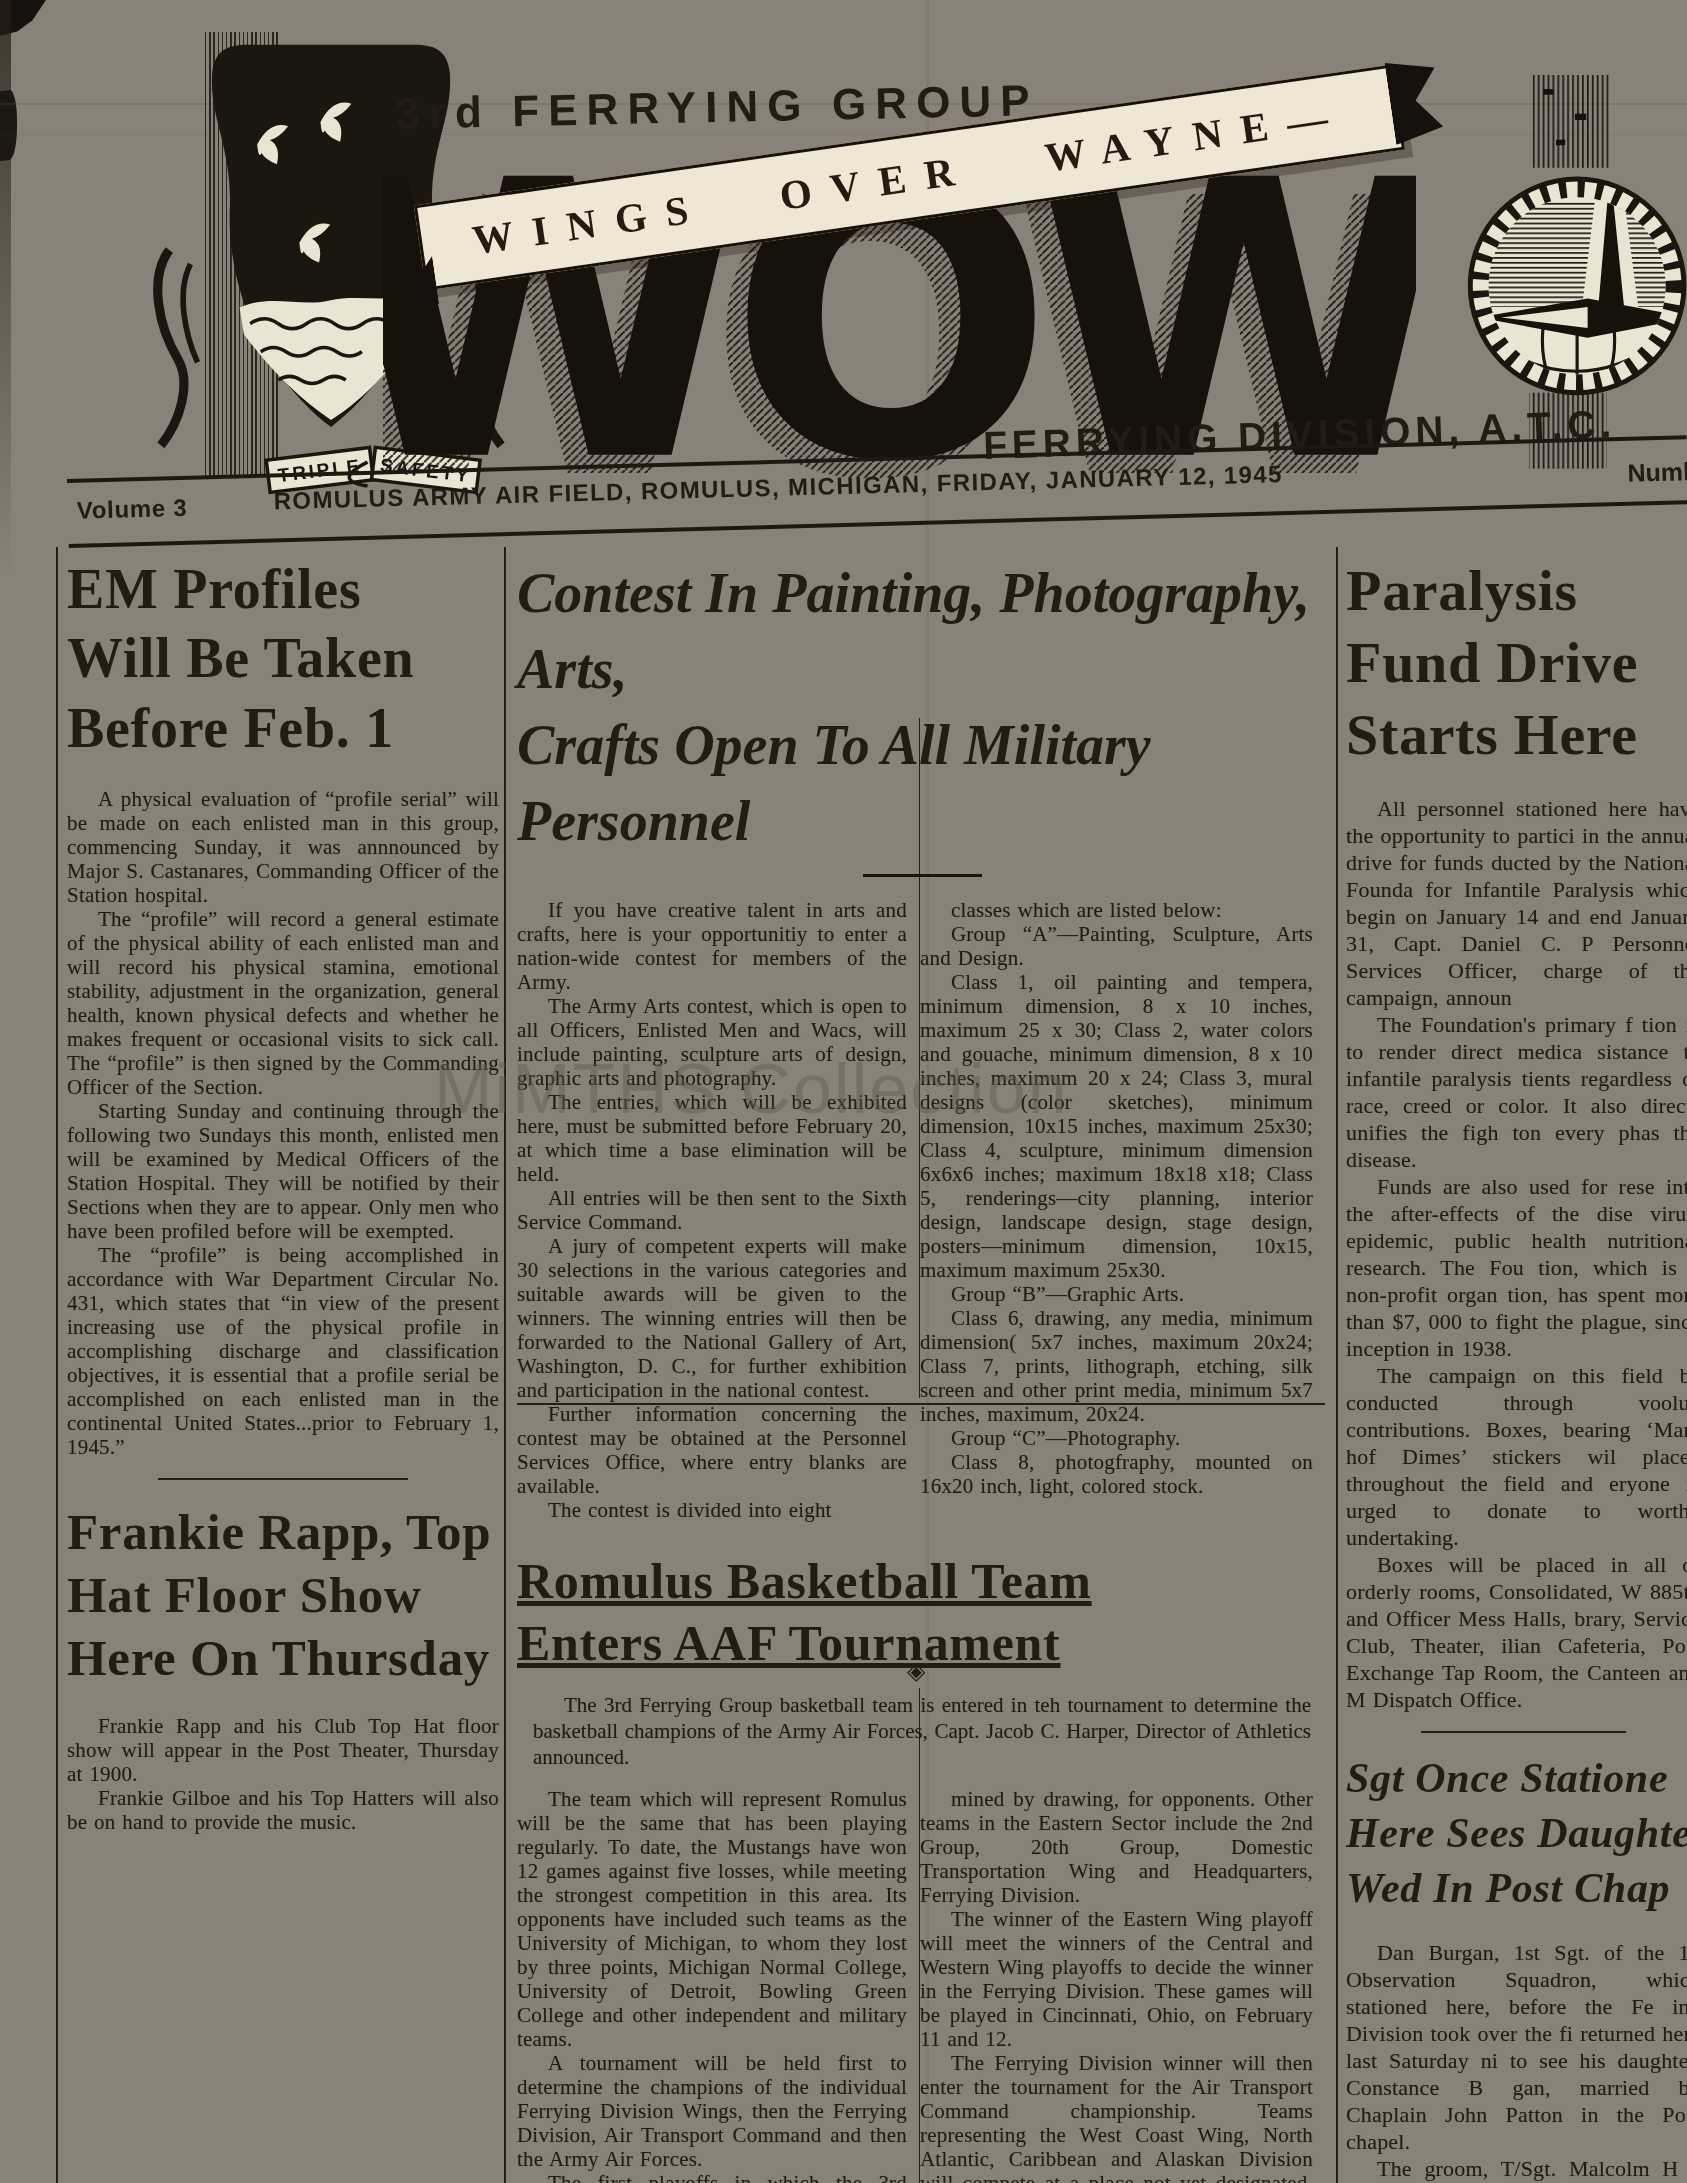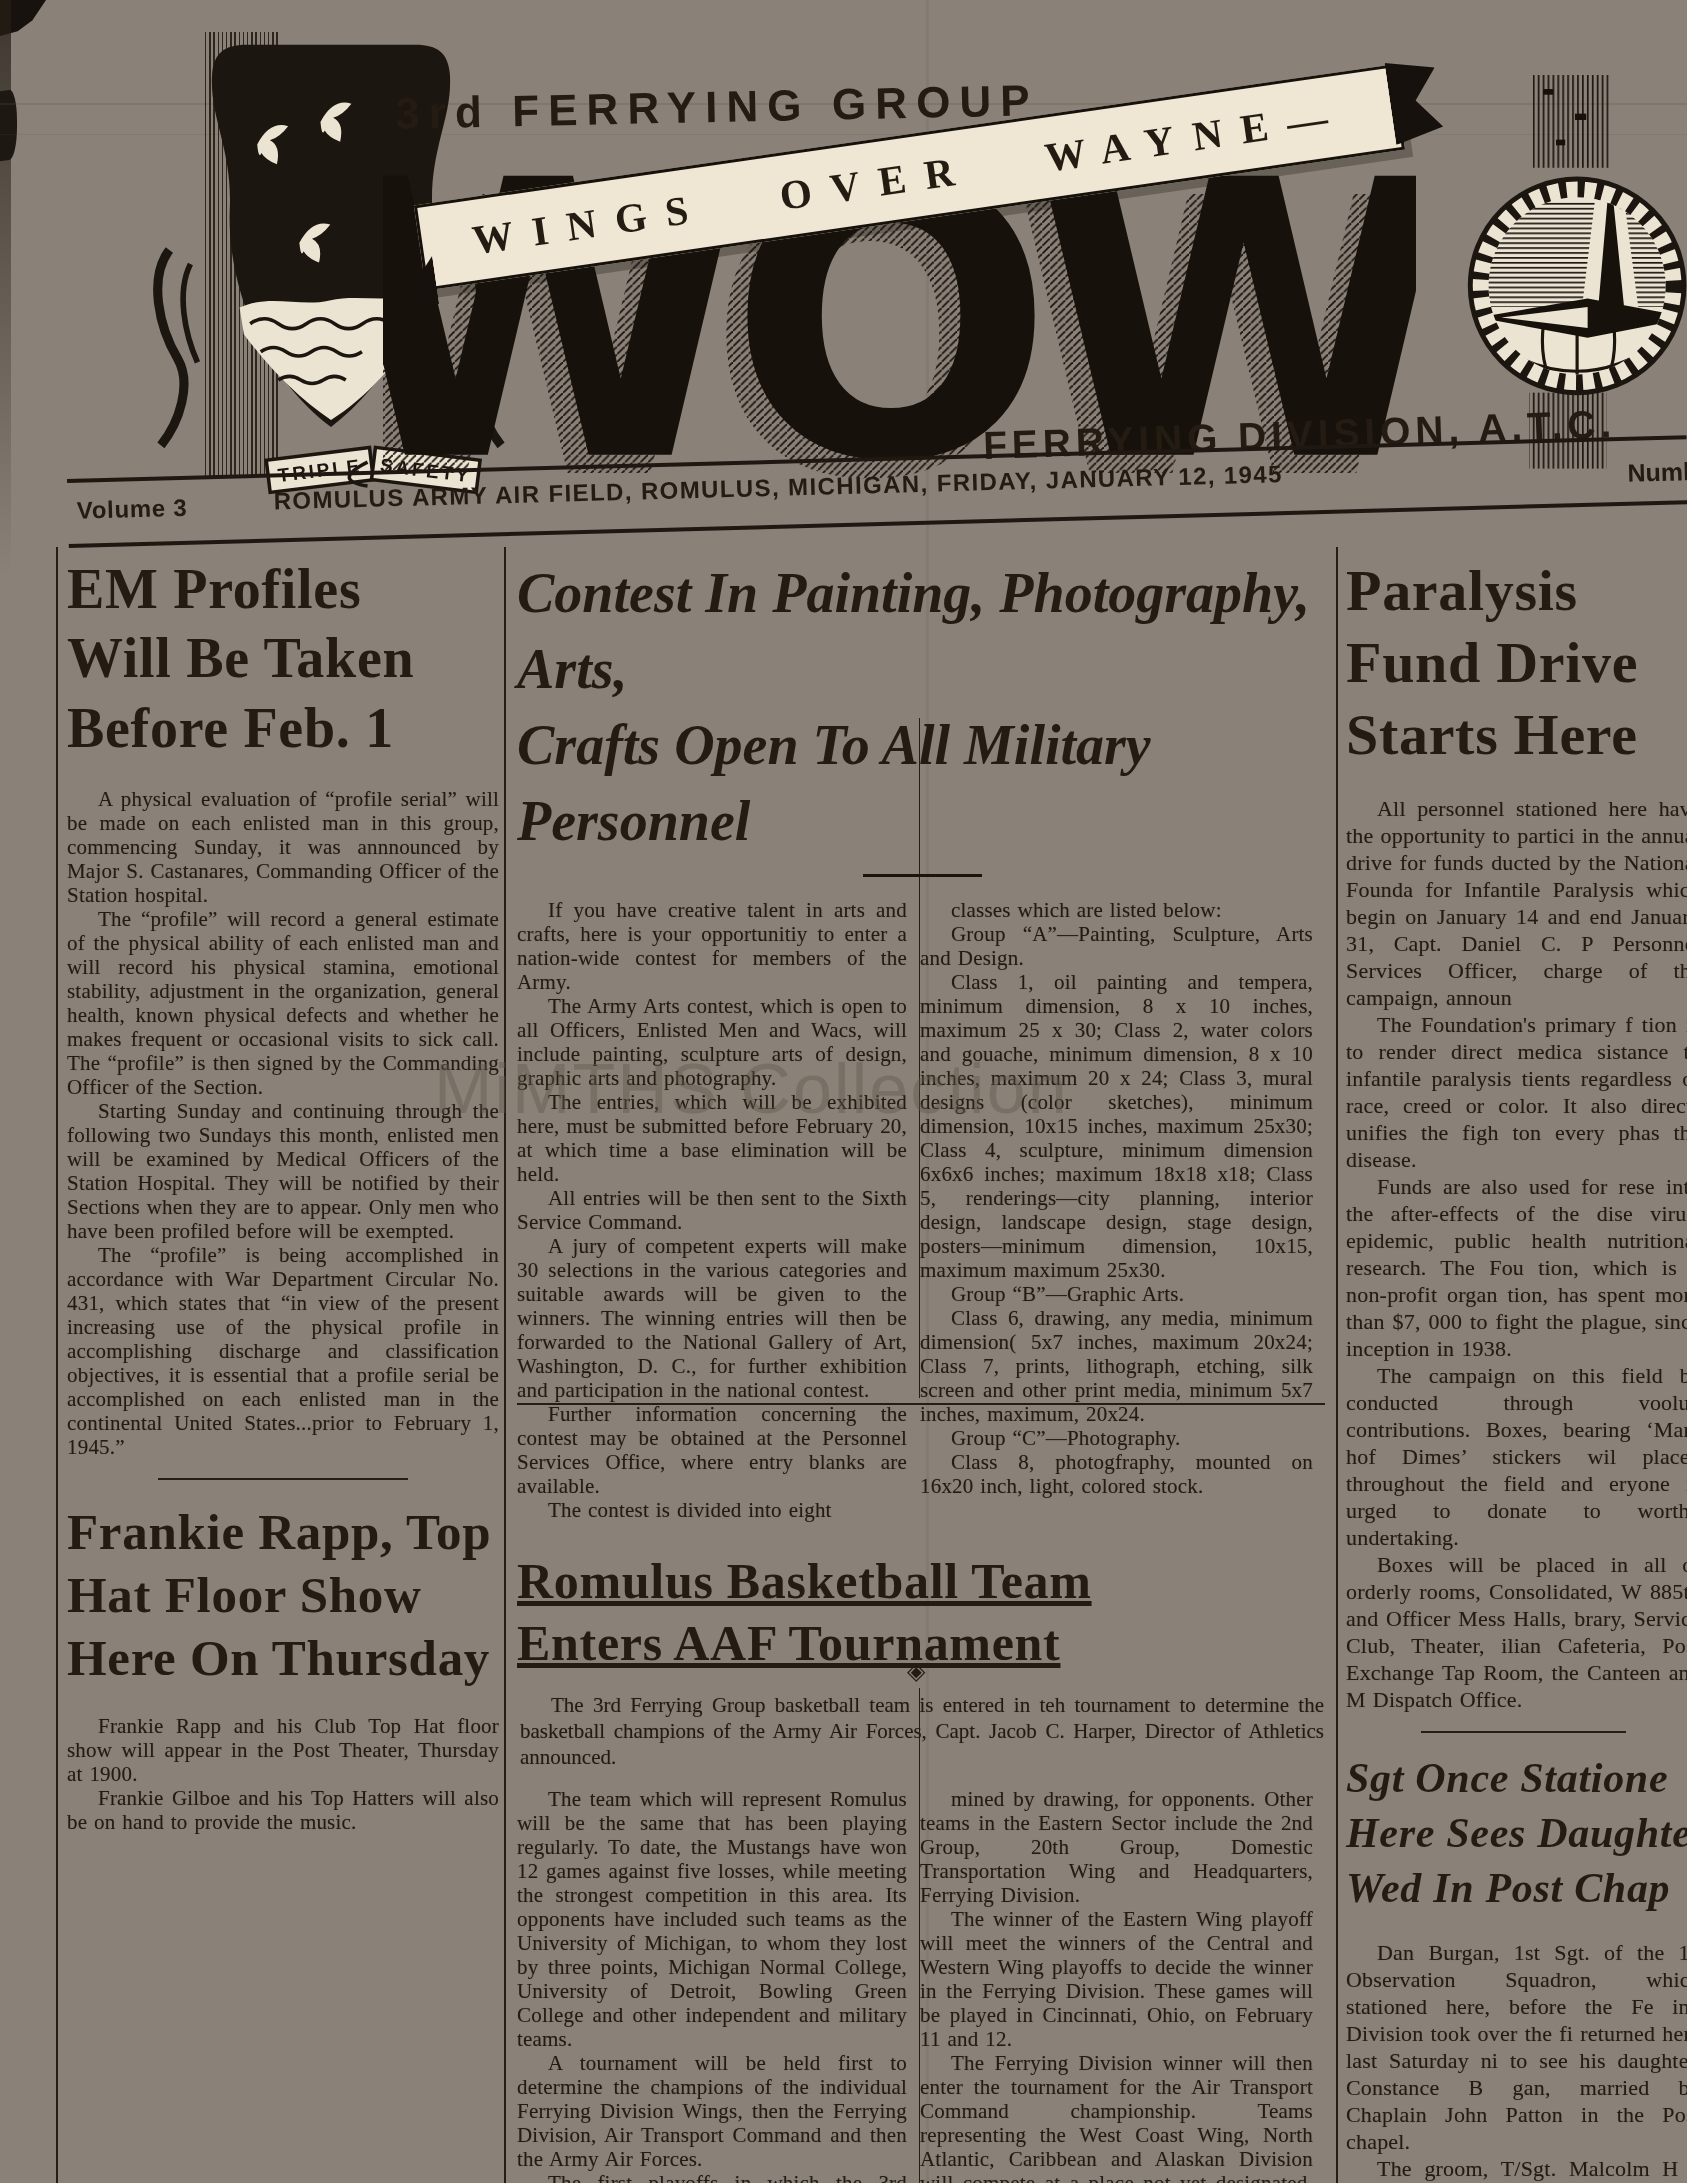--- a/index.html
+++ b/index.html
@@ -84,7 +84,7 @@
   .subcol-l{width:390px;}
   .subcol-r{width:393px;}
   .lead{margin-top:18.3px;font-size:21px;line-height:26px;}
-  .lead p{margin:3px;text-indent:31px;text-align:justify;text-shadow:0 0 0.7px rgba(36,28,19,.35);}
+  .lead p{margin:16px;text-indent:31px;text-align:justify;text-shadow:0 0 0.7px rgba(36,28,19,.35);}
   .hl-center{text-align:left;}
   
   .watermark{position:absolute;left:434px;top:1049px;z-index:9;

